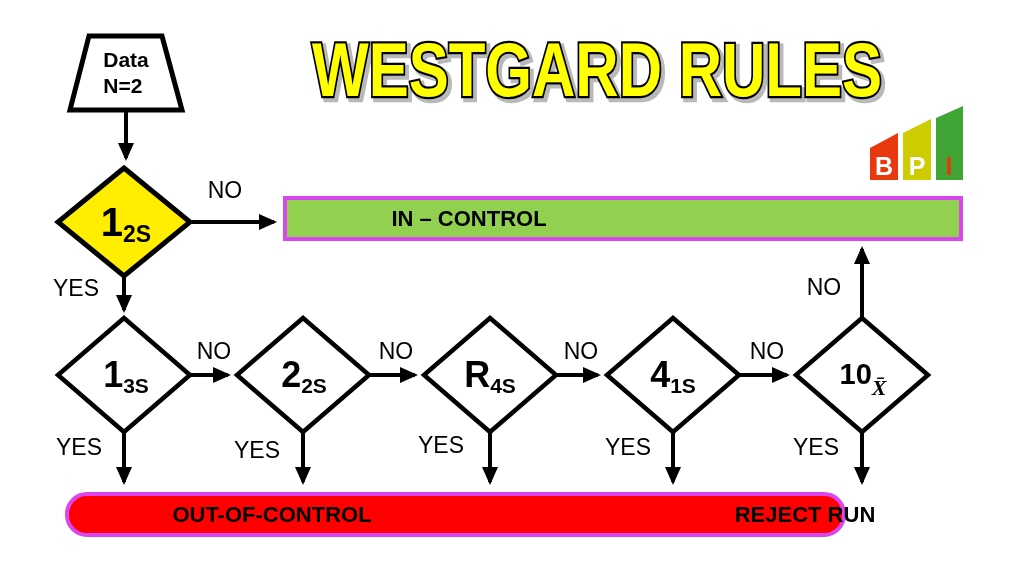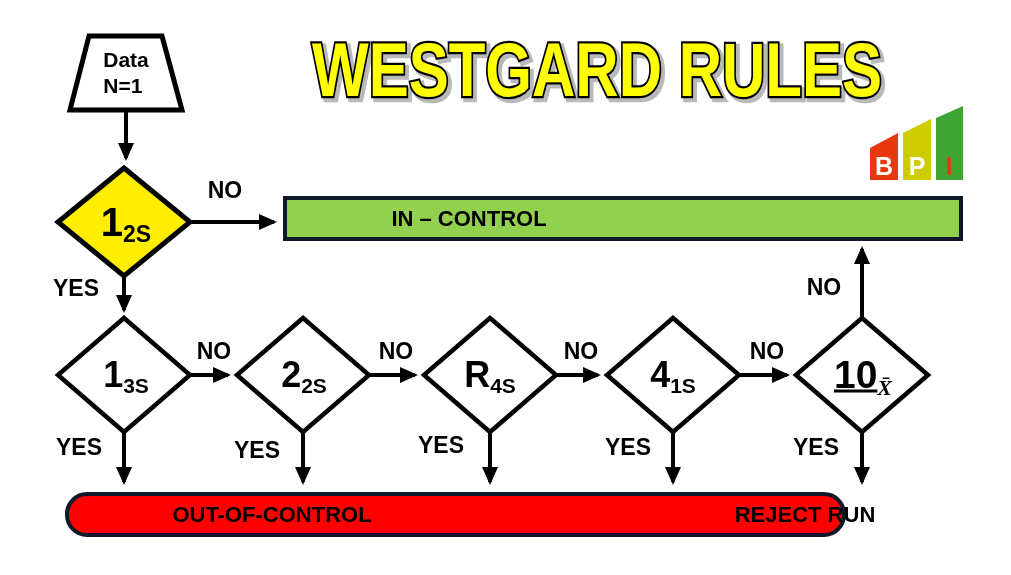--- a/index.html
+++ b/index.html
@@ -94,7 +94,7 @@
 
   <div class="start-label">
     <div>Data</div>
-    <div>N=1</div>
+    <div>N=2</div>
   </div>
 
   <div class="dlabel big" style="left:126px;top:222px;">

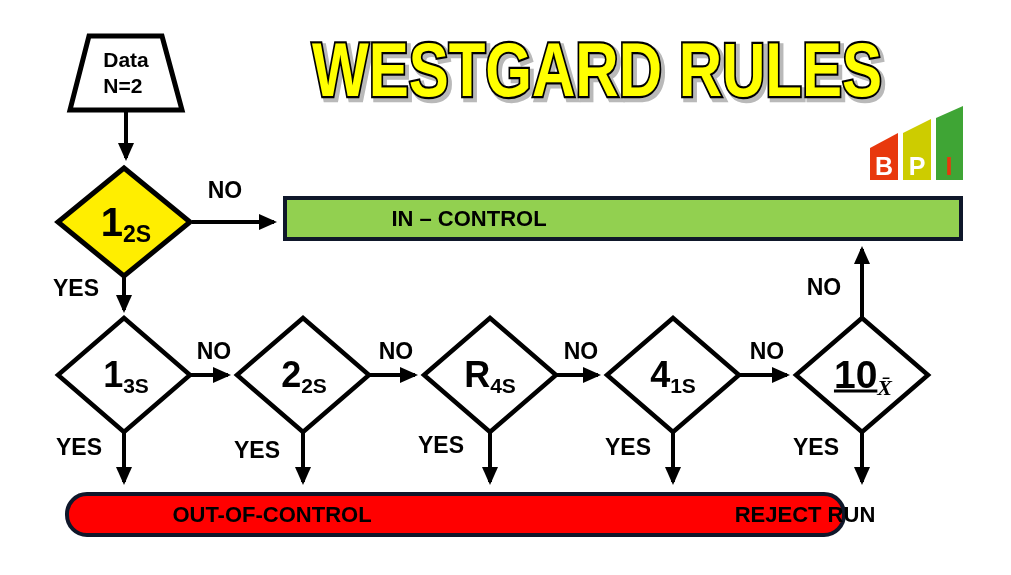--- a/index.html
+++ b/index.html
@@ -21,7 +21,7 @@
   .dlabel .sub.xbar{font-family:"Liberation Serif",serif;font-style:italic;font-size:22px;top:13px;}
   
   .edge-label{
-    position:absolute;transform:translate(-50%,-50%);font-weight:bold;font-size:23px;
+    position:absolute;transform:translate(-50%,-50%);font-weight:normal;font-size:23px;
     letter-spacing:0px;white-space:nowrap;
   }
   

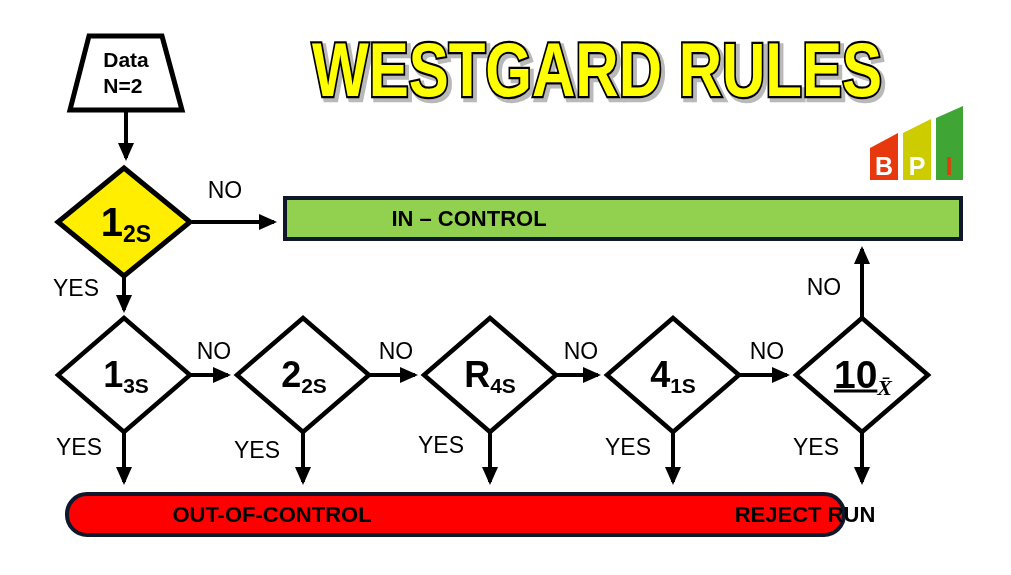--- a/index.html
+++ b/index.html
@@ -26,7 +26,7 @@
   }
   
   .outcome{
-    position:absolute;box-sizing:border-box;border:4px solid #0f172a;padding-left:20px;
+    position:absolute;box-sizing:border-box;border:4px solid #d946ef;padding-left:20px;
   }
   .outcome.accept{left:283px;top:196px;width:680px;height:45px;background:#92D050;}
   .outcome.reject{left:65px;top:492px;width:781px;height:45px;background:#FF0000;border-radius:22px;}

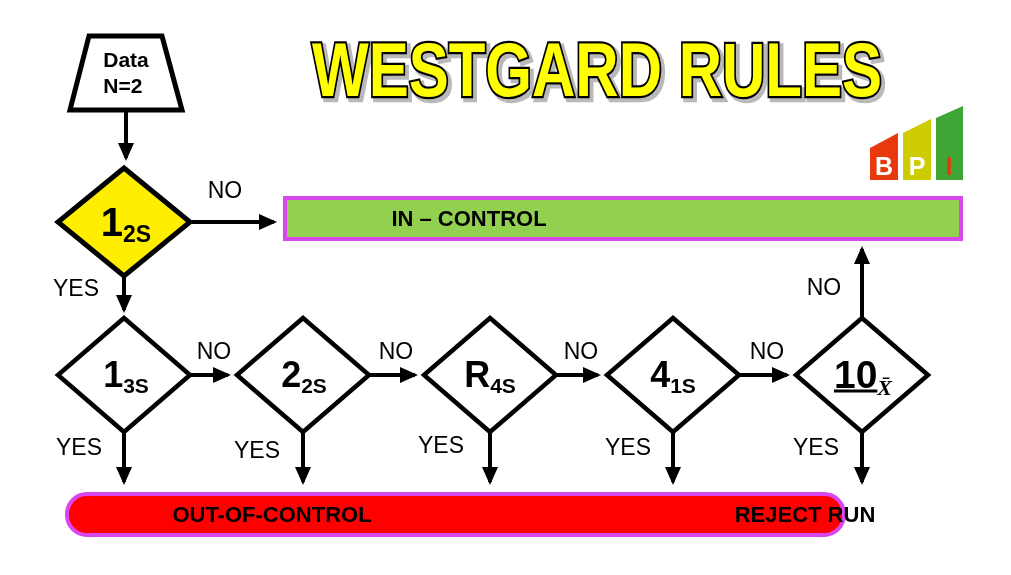--- a/index.html
+++ b/index.html
@@ -17,7 +17,7 @@
   .dlabel .sub{font-size:21px;line-height:1;position:relative;top:10px;margin-left:0;}
   .dlabel.big .main{font-size:40px;}
   .dlabel.big .sub{font-size:23px;top:12px;}
-  .dlabel.ten .main{font-size:39px;text-decoration:underline;}
+  .dlabel.ten .main{font-size:29px;}
   .dlabel .sub.xbar{font-family:"Liberation Serif",serif;font-style:italic;font-size:22px;top:13px;}
   
   .edge-label{

